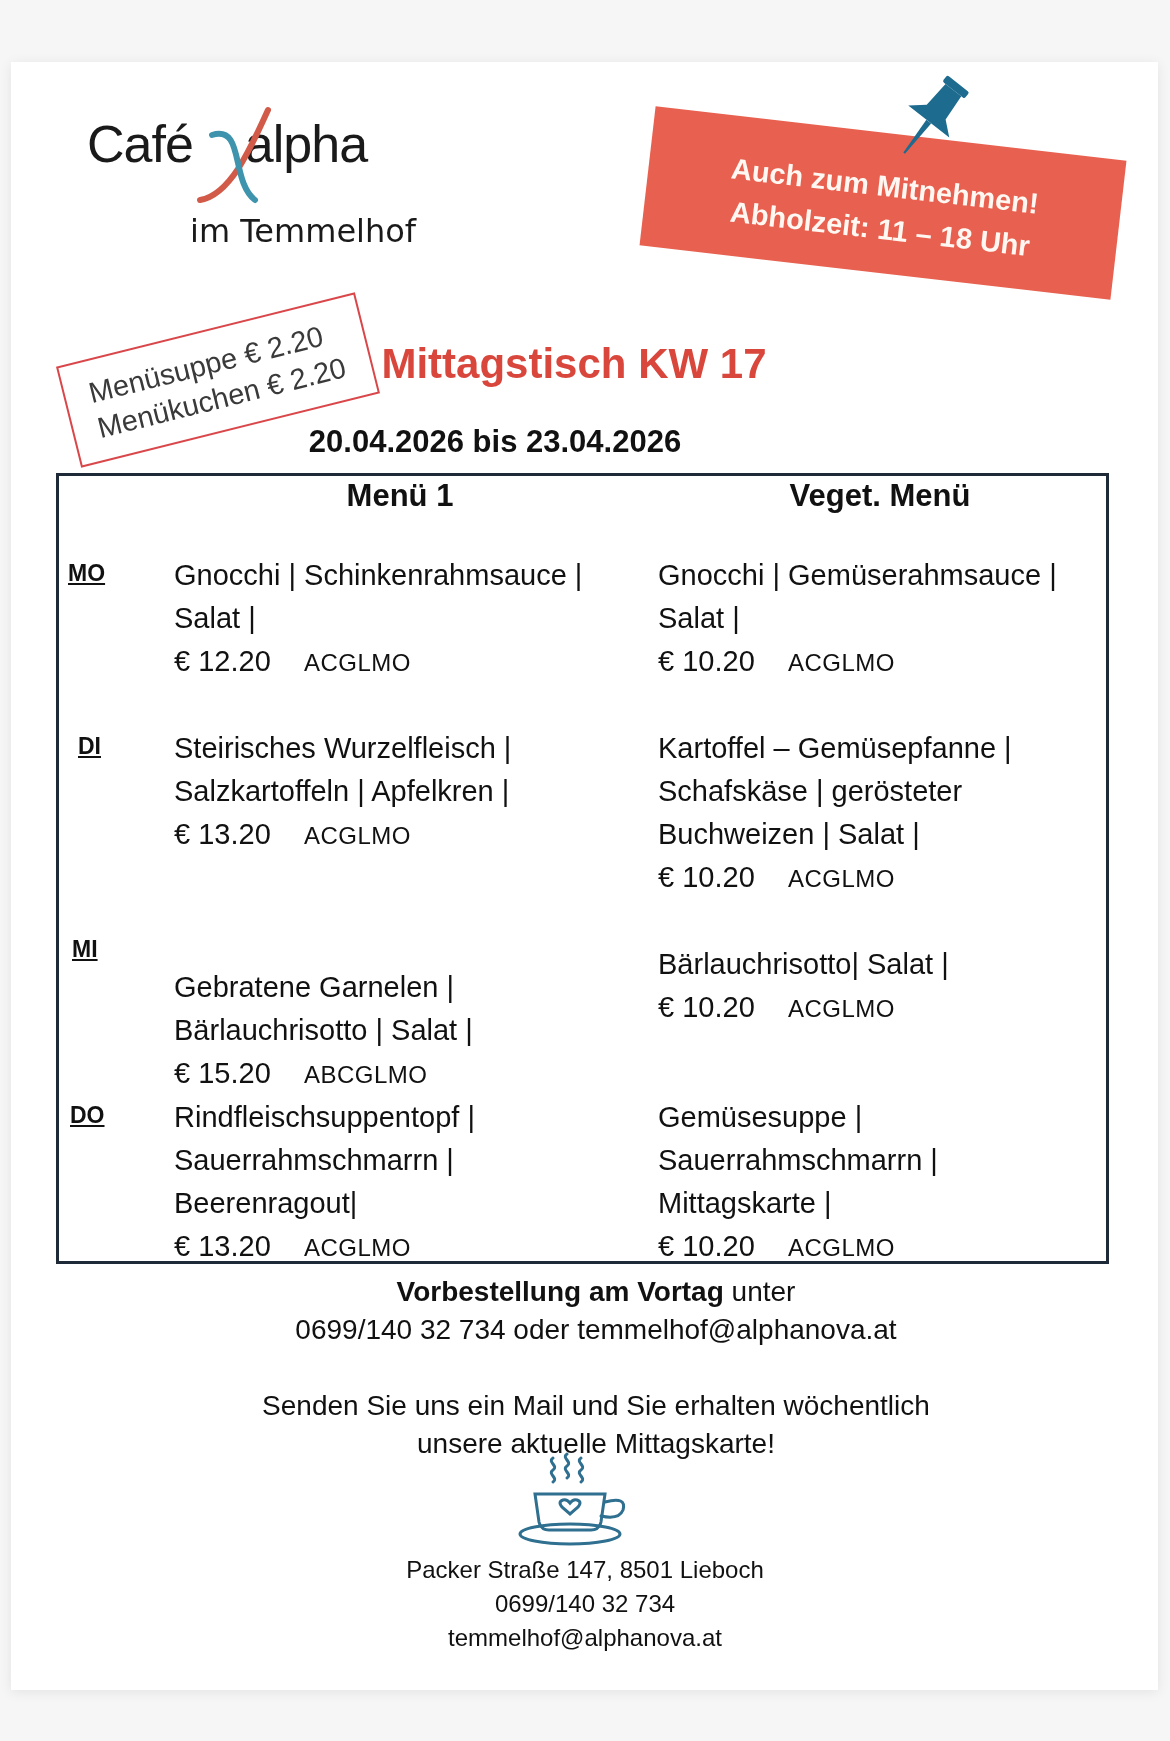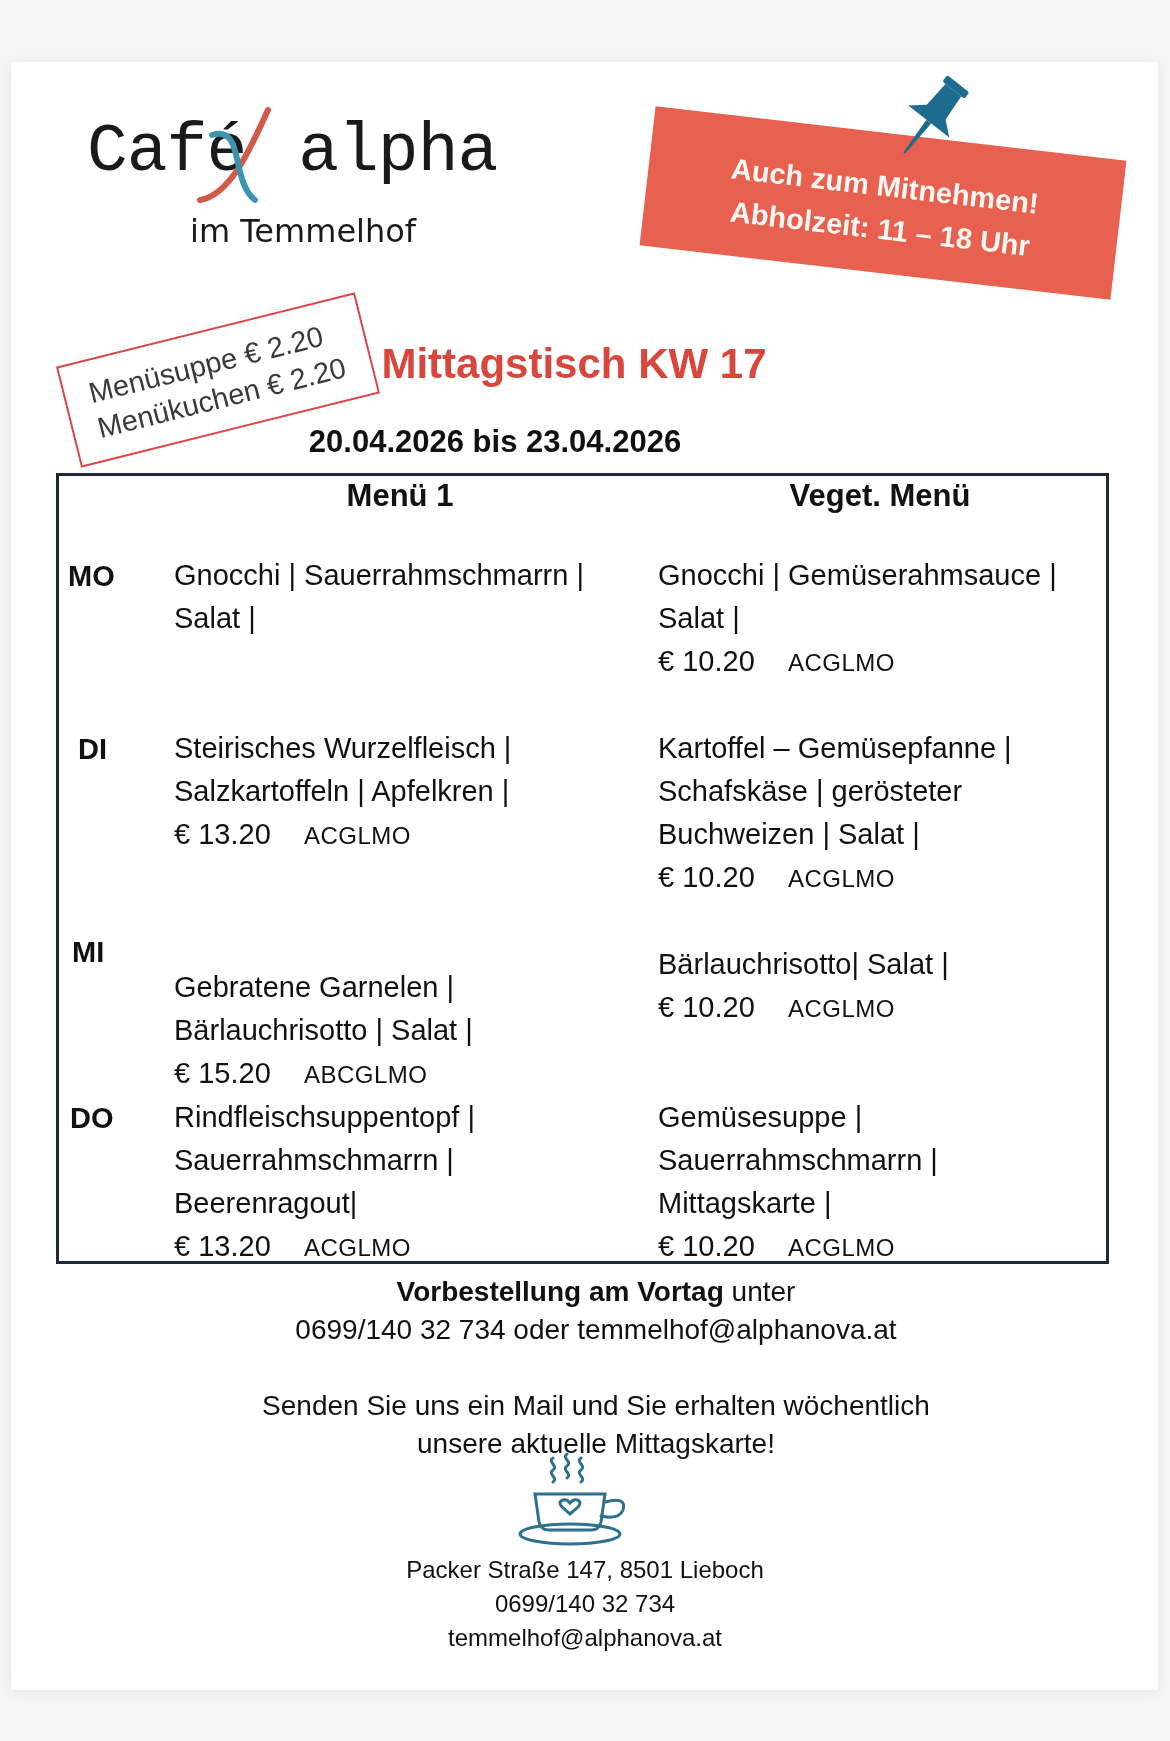--- a/index.html
+++ b/index.html
@@ -17,8 +17,8 @@
   .abs { position:absolute; }
   
   .logo-main {
-    left:87px; top:118px; font-size:68px; line-height:1; color:#1a1a1a;
-    font-family:Liberation Mono, monospace; letter-spacing:-1px; white-space:nowrap;
+    left:87px; top:118px; font-size:52px; line-height:1; color:#1a1a1a;
+    font-family:Liberation Sans, sans-serif; letter-spacing:-1px; white-space:nowrap;
   }
   .logo-main .gap { display:inline-block; width:52px; }
   .logo-sub {

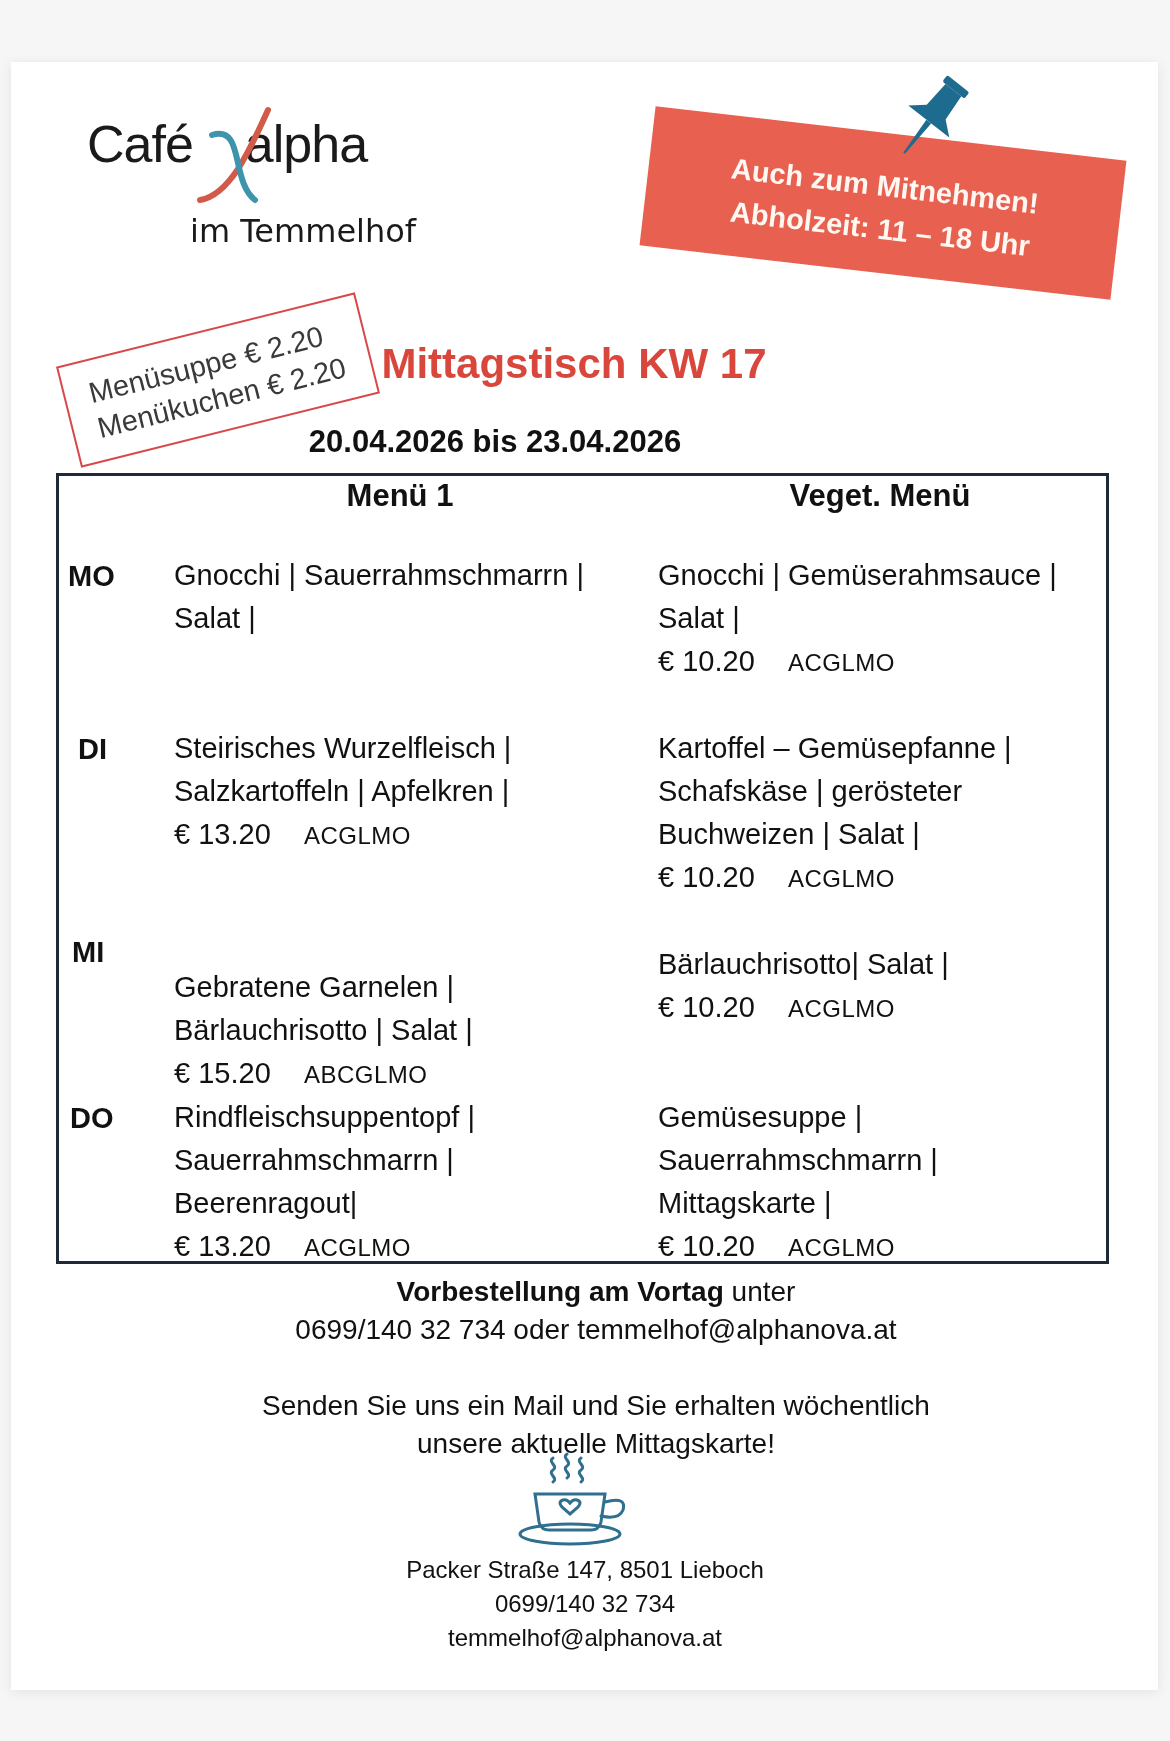--- a/index.html
+++ b/index.html
@@ -69,7 +69,7 @@
     top:478px; font-size:31px; font-weight:bold; text-align:center;
   }
   .day {
-    font-size:29px; font-weight:bold; left:68px;
+    font-size:23px; font-weight:bold; left:68px;text-decoration:underline;
   }
   .dish {
     font-size:29px; line-height:43px; color:#111; white-space:nowrap;

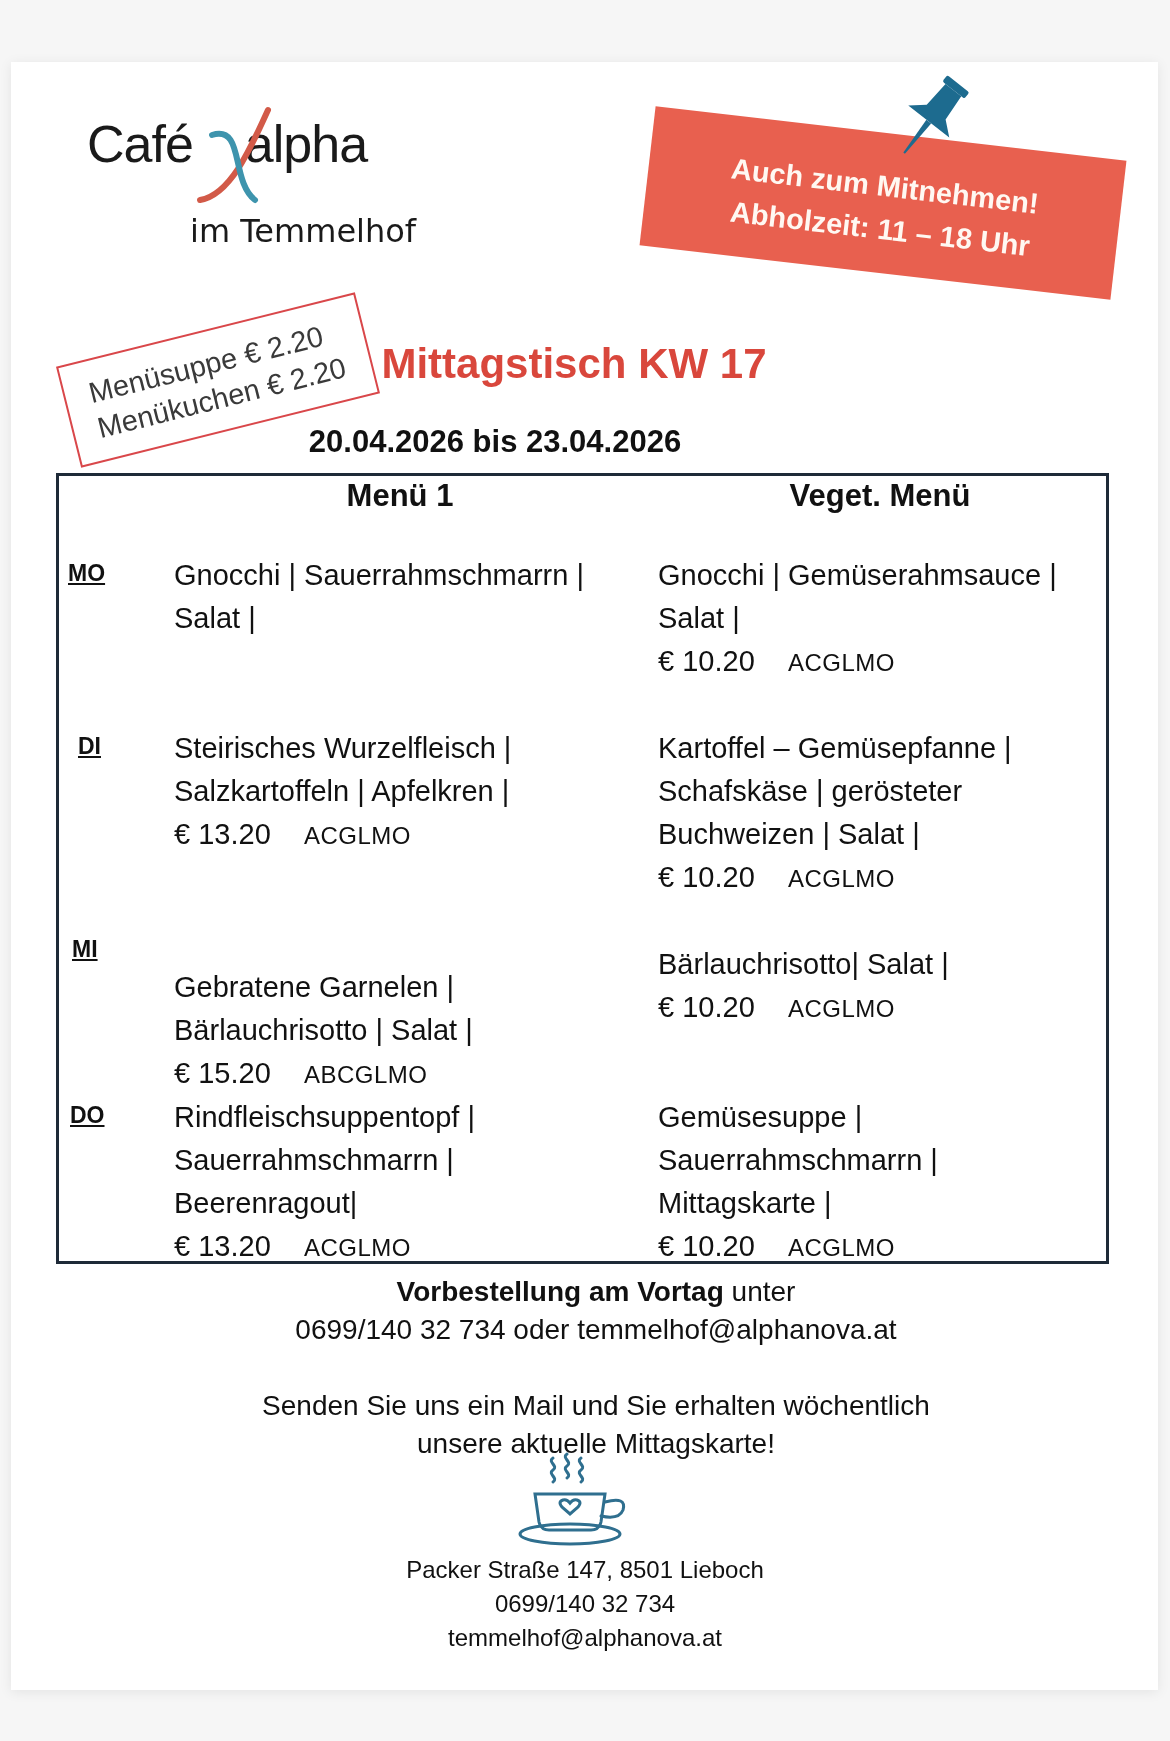--- a/index.html
+++ b/index.html
@@ -121,7 +121,7 @@
 
 <div class="abs day" style="top:560px;">MO</div>
 <div class="abs dish" style="left:174px;top:554px;">
-  <div>Gnocchi | Sauerrahmschmarrn |</div>
+  <div>Gnocchi | Schinkenrahmsauce |</div>
   <div>Salat |</div>
 </div>
 <div class="abs dish" style="left:658px;top:554px;">

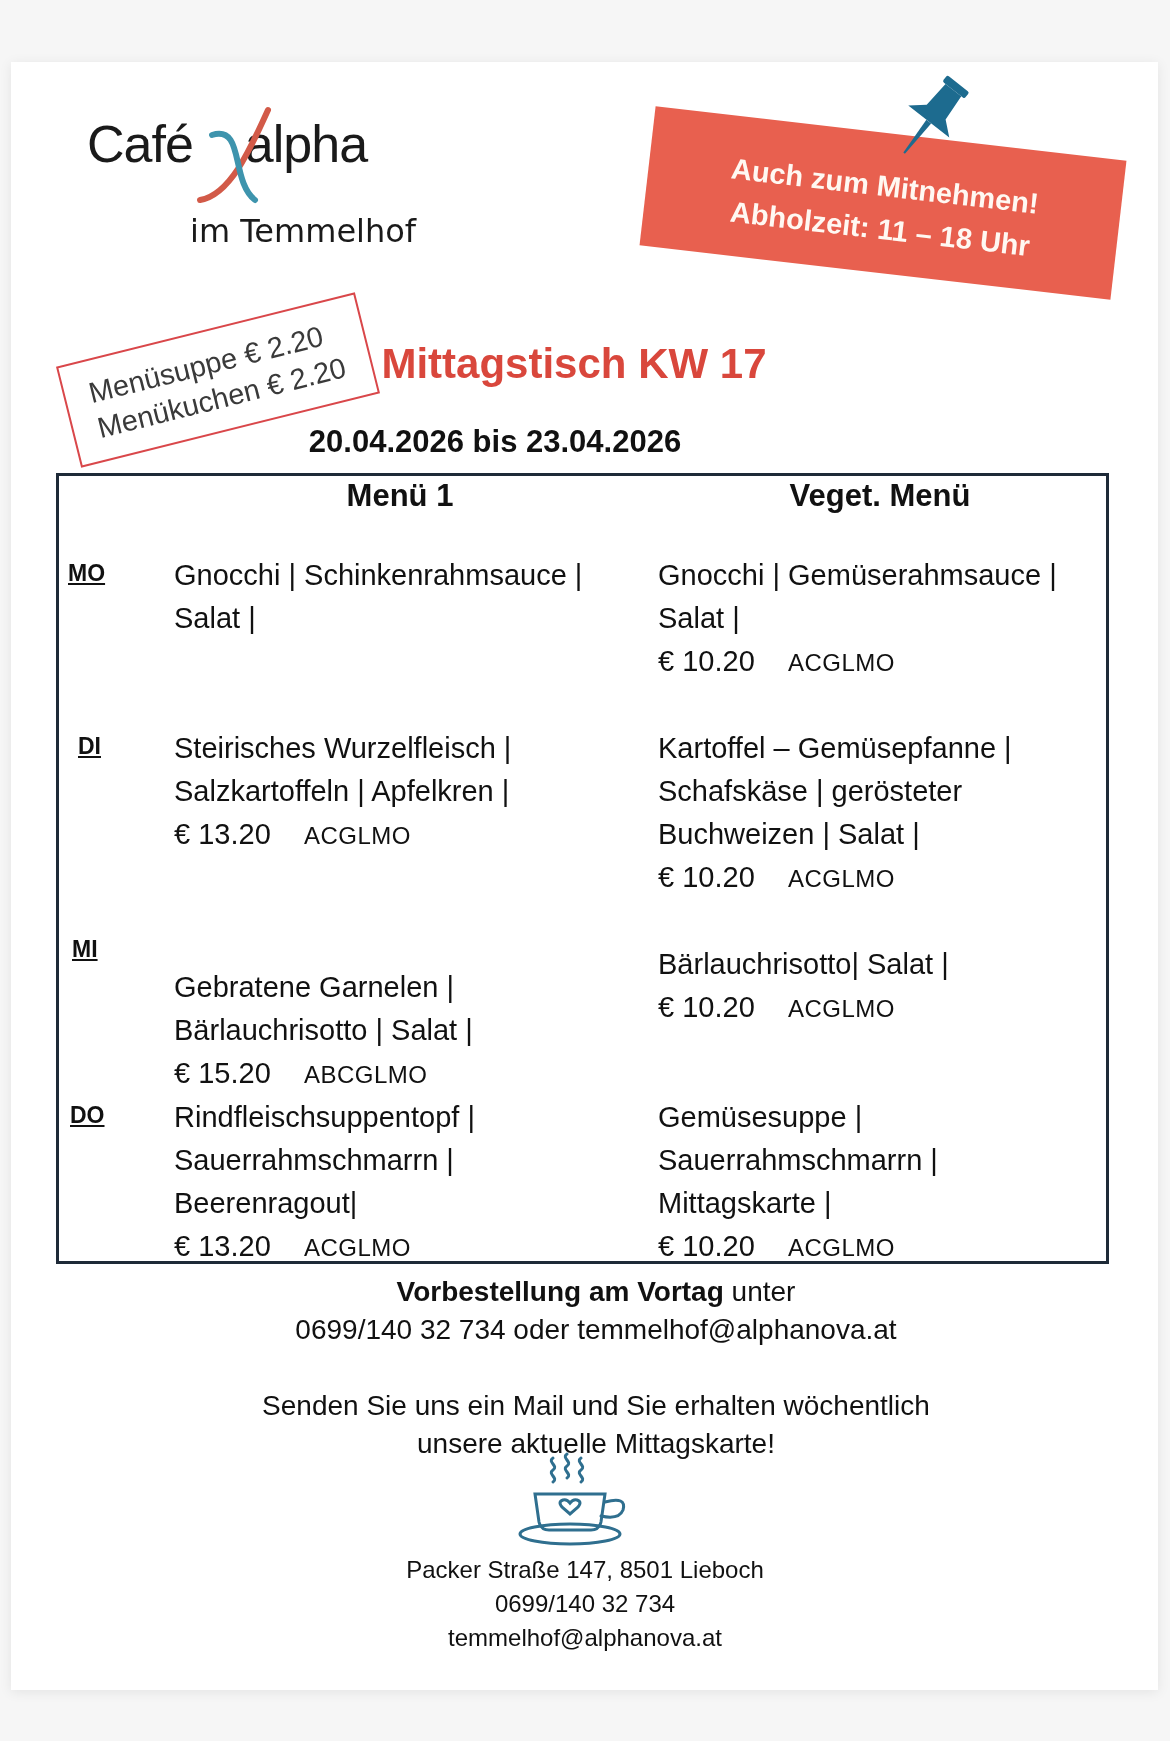--- a/index.html
+++ b/index.html
@@ -123,6 +123,7 @@
 <div class="abs dish" style="left:174px;top:554px;">
   <div>Gnocchi | Schinkenrahmsauce |</div>
   <div>Salat |</div>
+  <div><span class="price">€ 12.20</span><span class="allergens">ACGLMO</span></div>
 </div>
 <div class="abs dish" style="left:658px;top:554px;">
   <div>Gnocchi | Gemüserahmsauce |</div>

